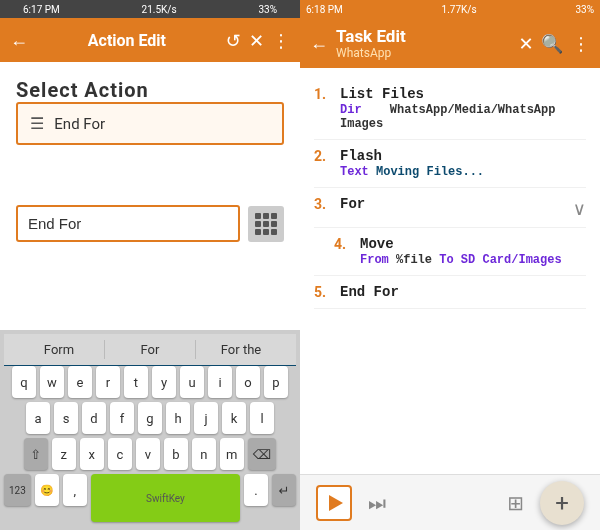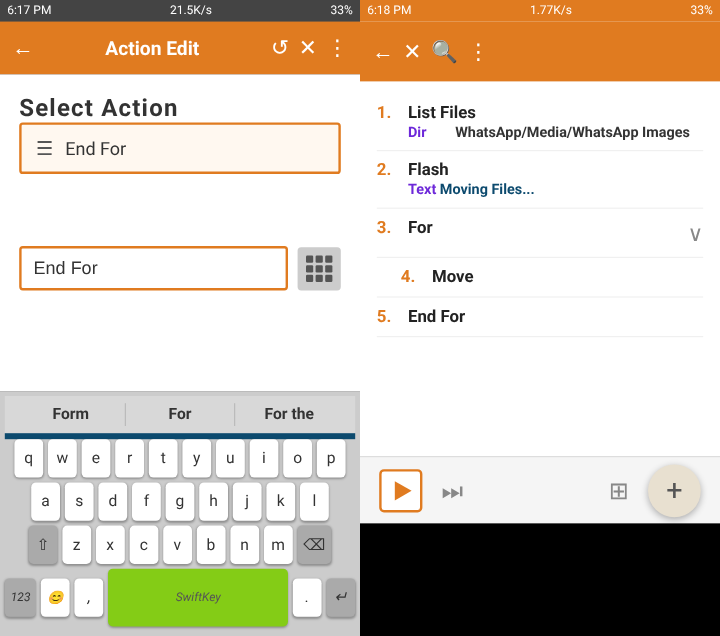--- a/index.html
+++ b/index.html
@@ -19,7 +19,7 @@
       background: #444;
       color: #fff;
       font-size: 10px;
-      padding: 2px 6px;
+      padding: 2px 23px;
       display: flex;
       justify-content: space-between;
       align-items: center;

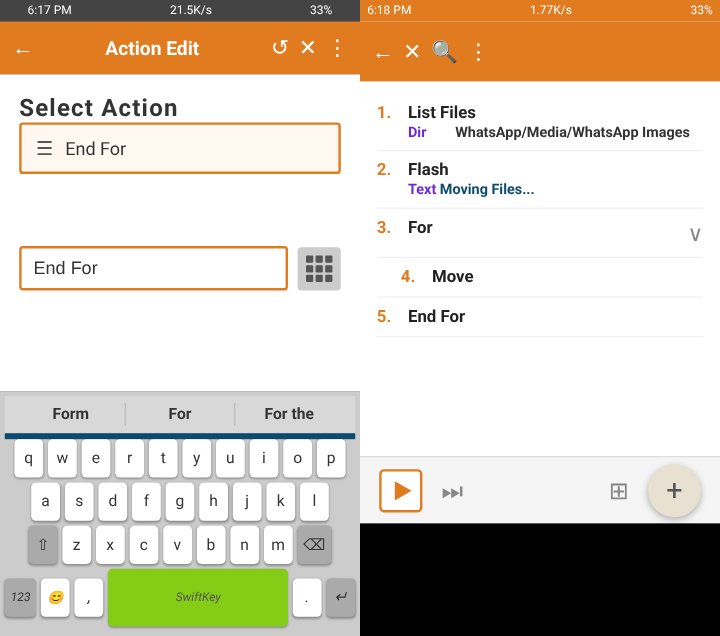--- a/index.html
+++ b/index.html
@@ -206,7 +206,7 @@
     
     .right-panel {
       width: 300px;
-      height: 436px;
+      height: 530px;
       background: #f5f5f5;
       display: flex;
       flex-direction: column;

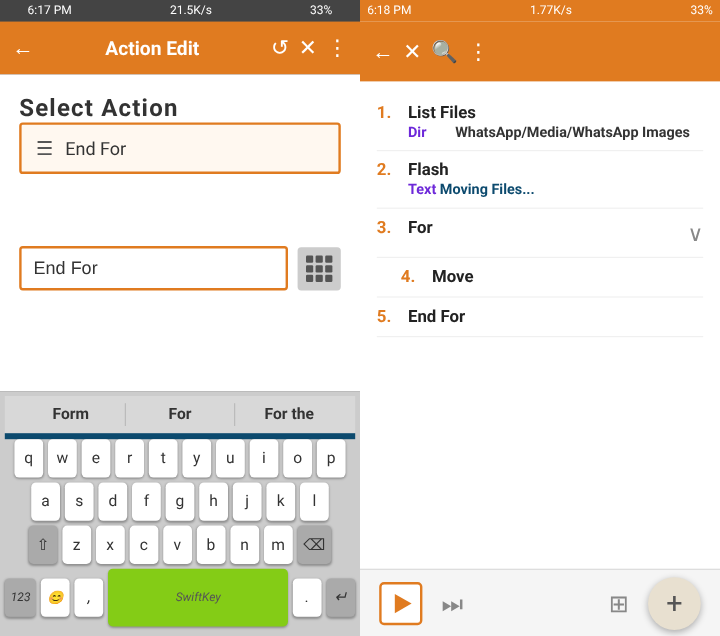--- a/index.html
+++ b/index.html
@@ -473,6 +473,10 @@
 
   <div class="right-toolbar">
     <span class="toolbar-icon">←</span>
+    <div class="right-toolbar-text">
+      <span class="right-toolbar-title">Task Edit</span>
+      <span class="right-toolbar-subtitle">WhatsApp</span>
+    </div>
     <span class="toolbar-icon">✕</span>
     <span class="toolbar-icon">🔍</span>
     <span class="toolbar-icon">⋮</span>

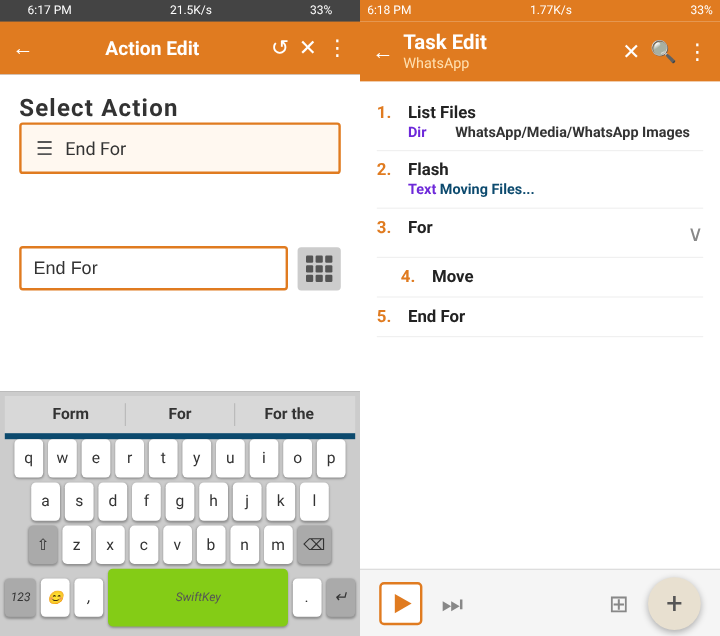--- a/index.html
+++ b/index.html
@@ -274,6 +274,7 @@
 
     .task-body {
       flex: 1;
+      font-family: Liberation Mono, monospace;
     }
 
     .task-name {

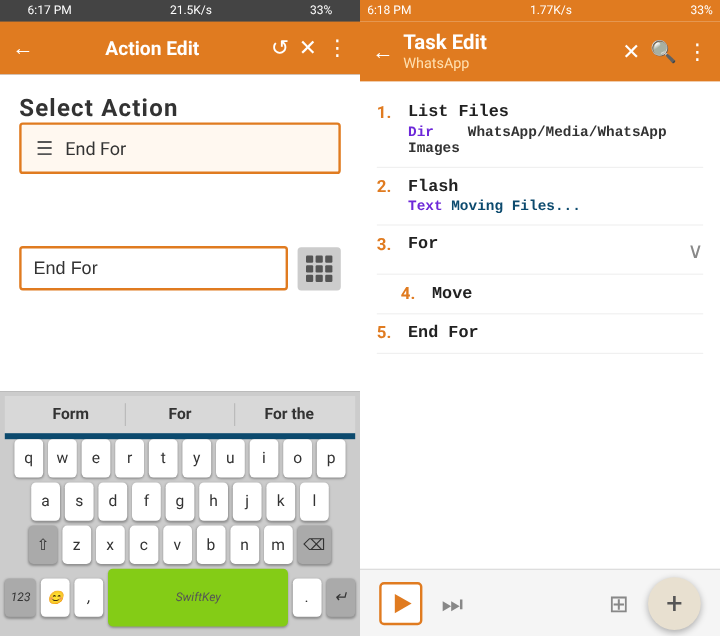--- a/index.html
+++ b/index.html
@@ -517,6 +517,9 @@
       <span class="task-number">4.</span>
       <div class="task-body">
         <div class="task-name">Move</div>
+        <div class="task-detail">
+          <span>From </span><span style="font-weight:bold;color:#333;">%file</span><span> To SD Card/Images</span>
+        </div>
       </div>
     </div>
 

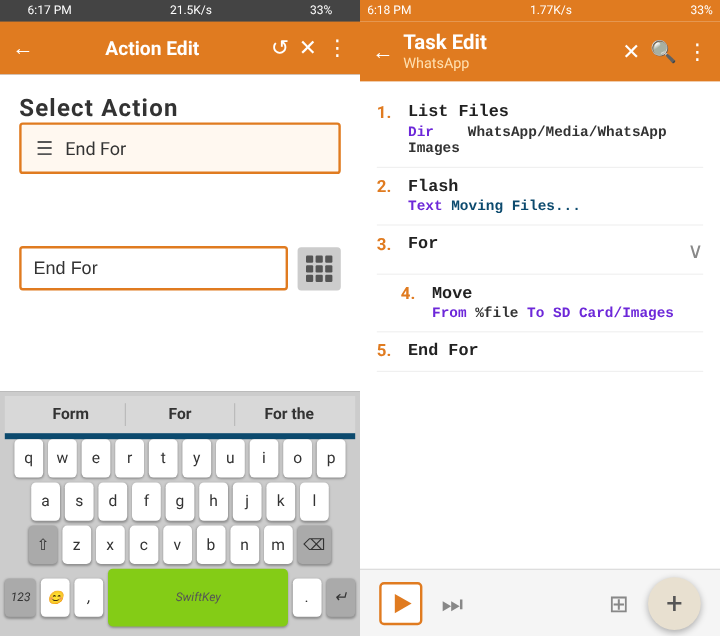--- a/index.html
+++ b/index.html
@@ -138,8 +138,7 @@
       display: flex;
       padding: 6px 10px;
       gap: 0;
-      border-bottom: 5px solid #0c4a6e;
-      font-weight: bold;
+      border-bottom: 1px solid #0c4a6e;
     }
 
     .suggestion {

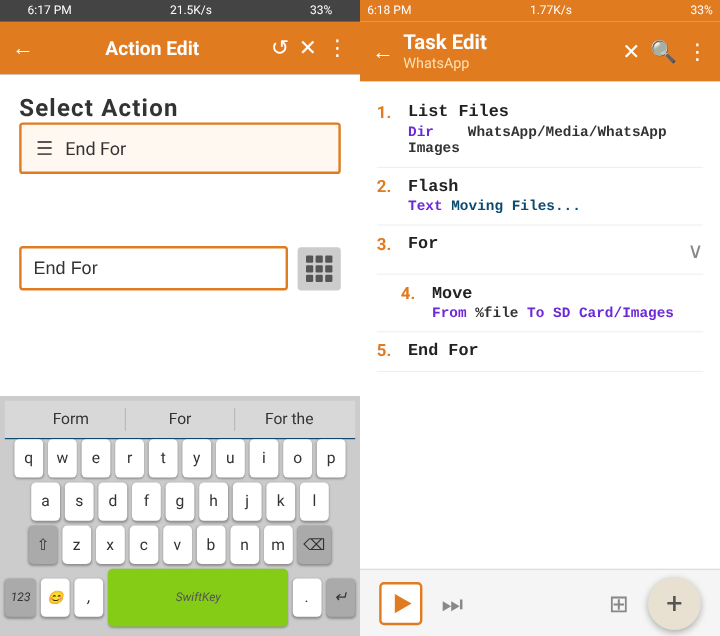--- a/index.html
+++ b/index.html
@@ -196,8 +196,6 @@
     .bottom-row {
       display: flex;
       gap: 4px;
-      align-items: center;
-      font-style: italic;
     }
 
     .key-emoji { font-size: 11px; }

